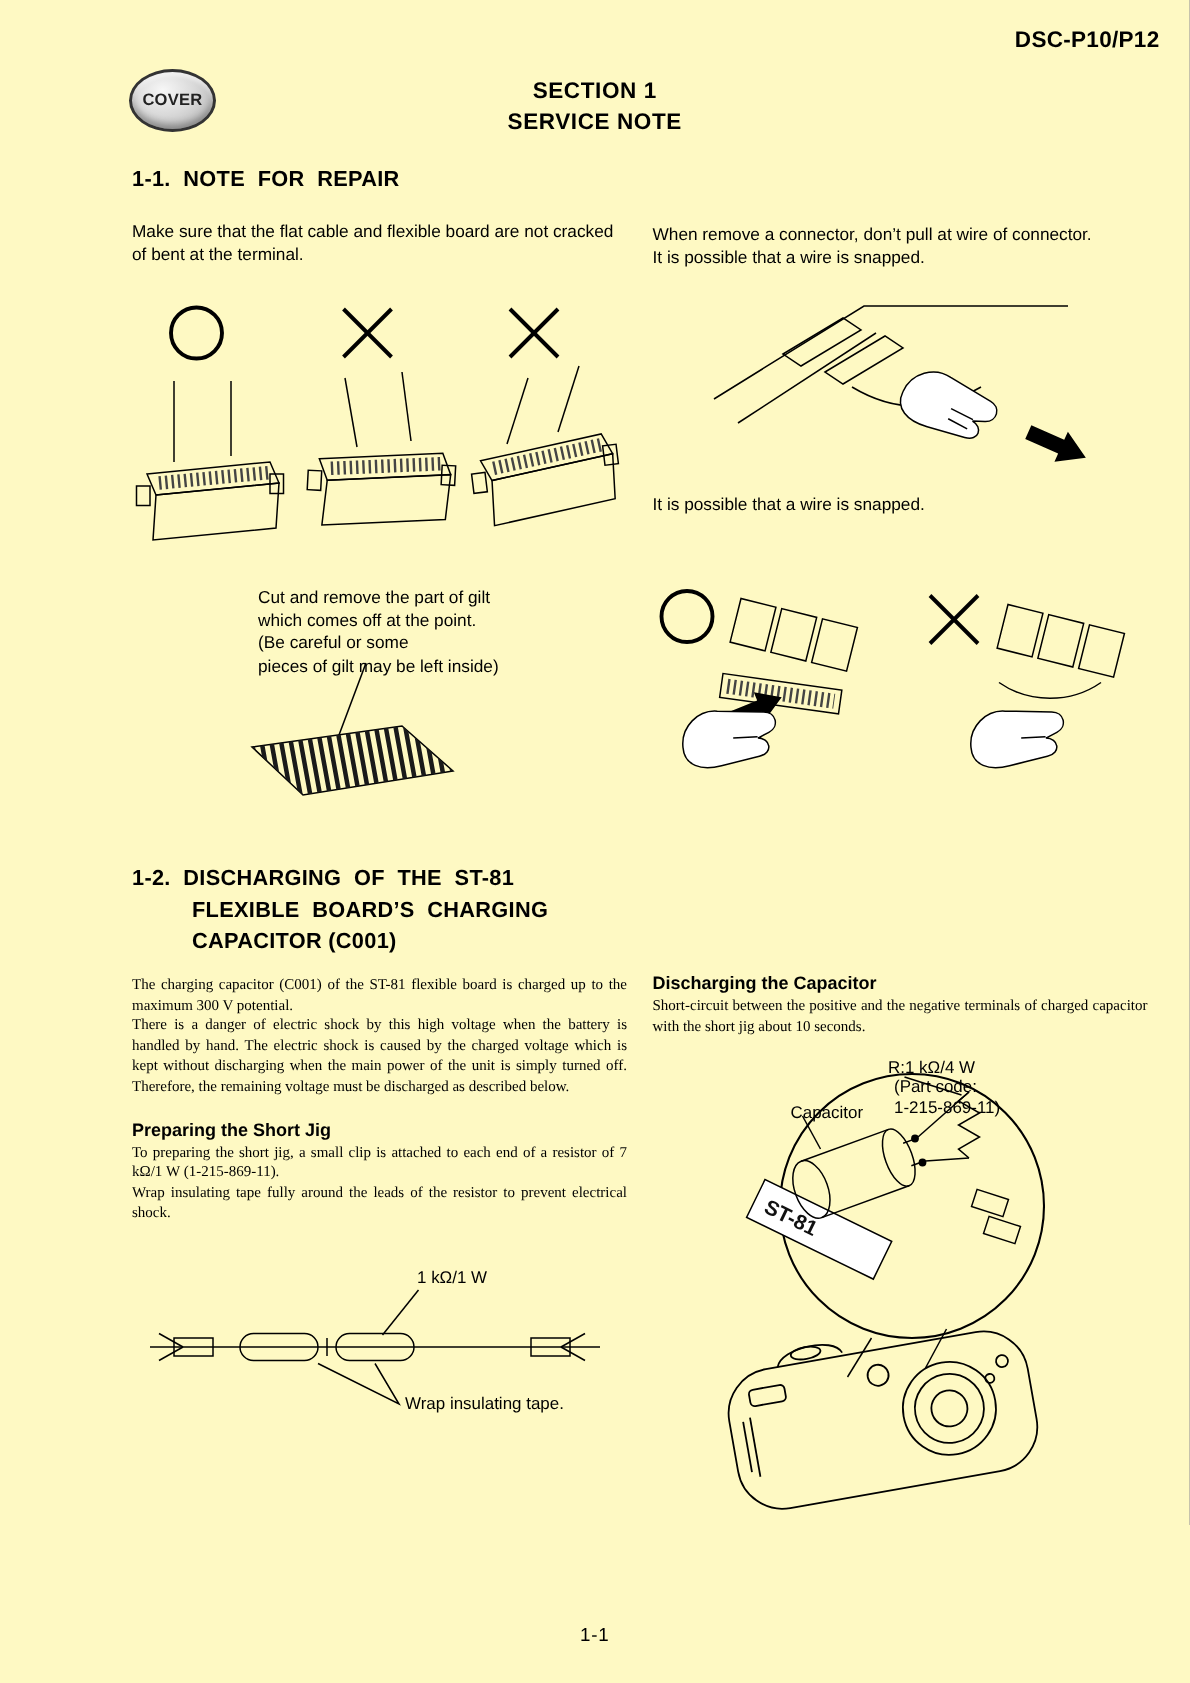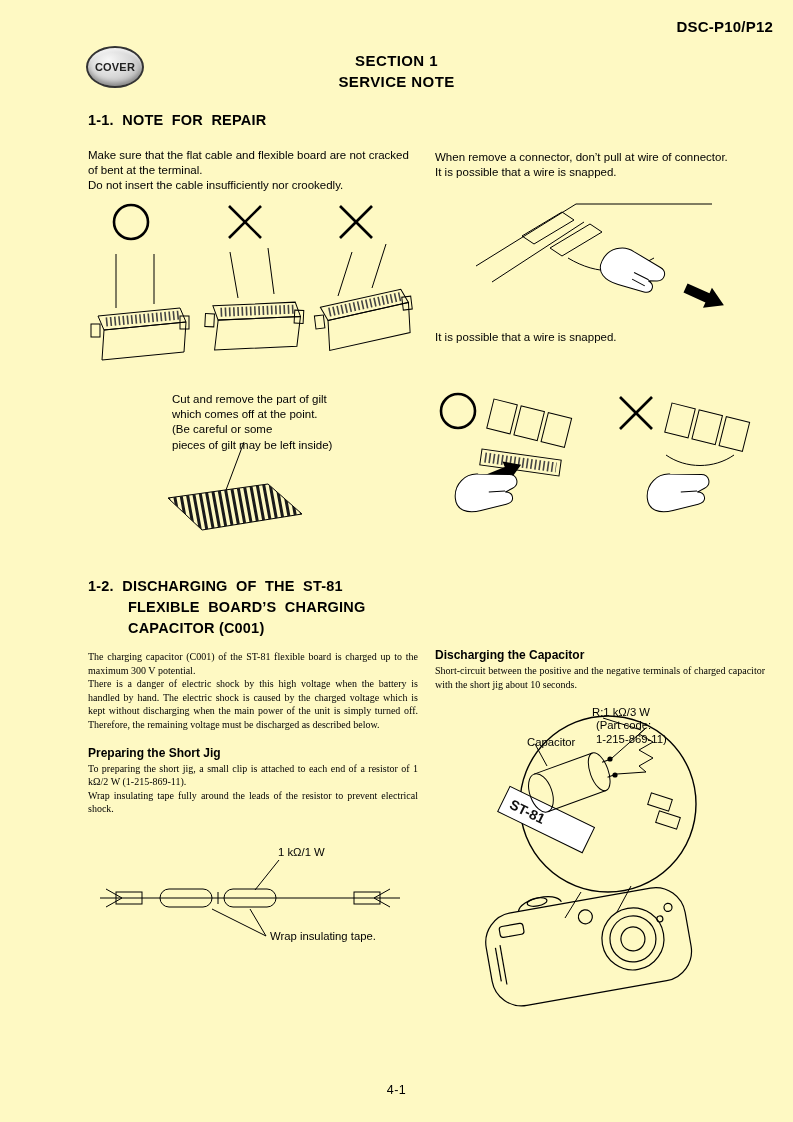--- a/index.html
+++ b/index.html
@@ -40,7 +40,6 @@
 
   <div class="abs body-sans" style="left:88px; top:148px; width:330px;">
     <div>Make sure that the flat cable and flexible board are not cracked of bent at the terminal.</div>
-    <div>Do not insert the cable insufficiently nor crookedly.</div>
   </div>
 
   <div class="abs body-sans" style="left:435px; top:150px; width:330px;">

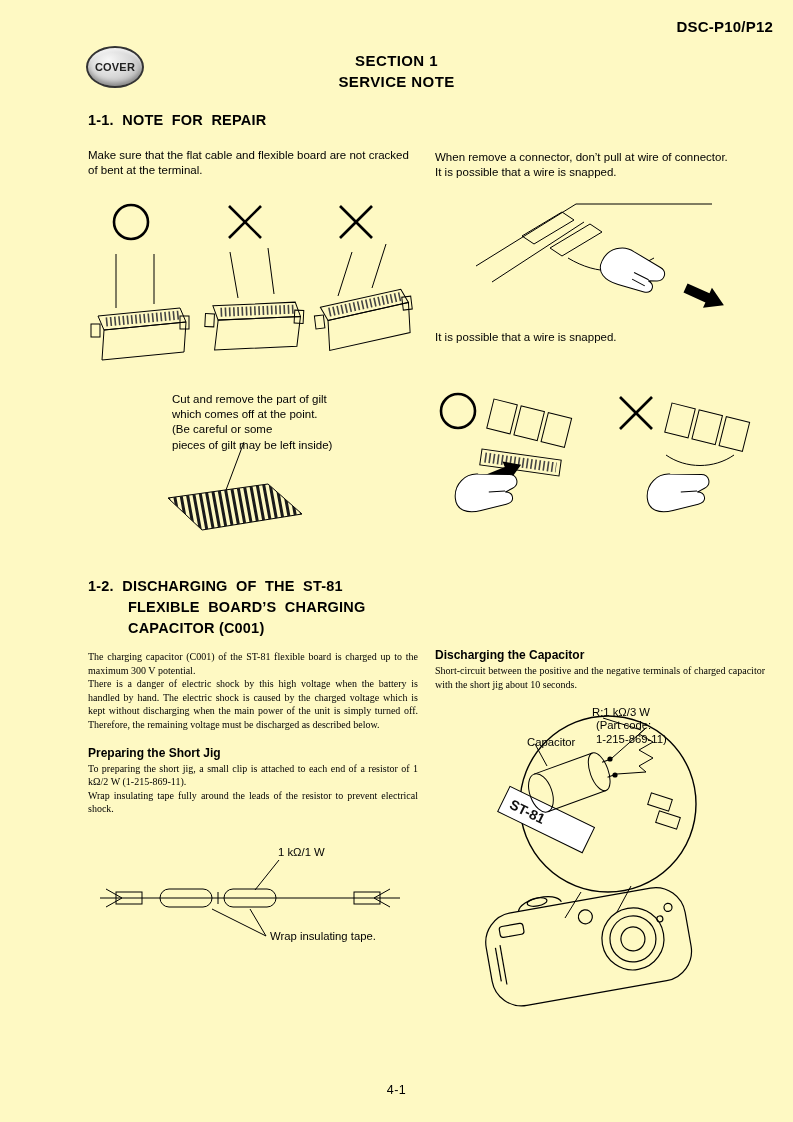--- a/index.html
+++ b/index.html
@@ -272,7 +272,7 @@
     </svg>
   </div>
   <div class="abs lbl" style="left:592px; top:706px;">
-    <div>R:1 kΩ/3 W</div>
+    <div>R:1 kΩ/4 W</div>
     <div style="padding-left:4px;">(Part code:</div>
     <div style="padding-left:4px;">1-215-869-11)</div>
   </div>

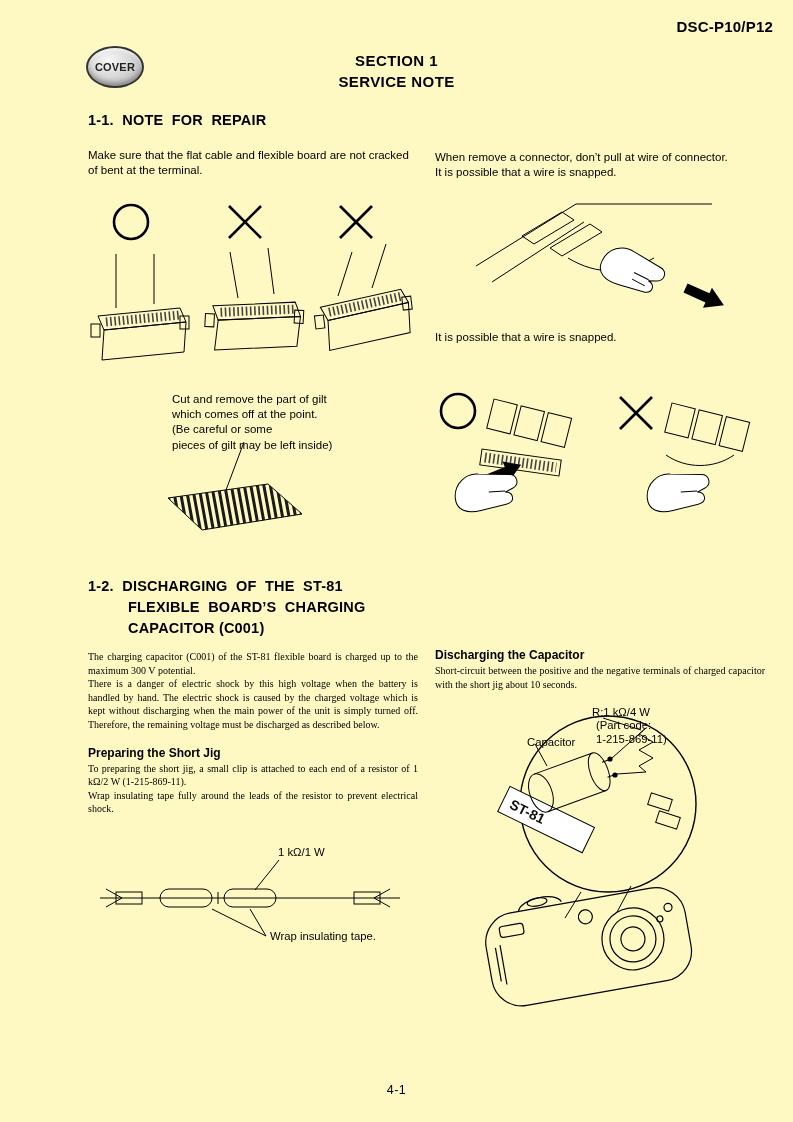--- a/index.html
+++ b/index.html
@@ -186,7 +186,7 @@
     <div class="body-serif">The charging capacitor (C001) of the ST-81 flexible board is charged up to the maximum 300 V potential.</div>
     <div class="body-serif">There is a danger of electric shock by this high voltage when the battery is handled by hand.  The electric shock is caused by the charged voltage which is kept without discharging when the main power of the unit is simply turned off.  Therefore, the remaining voltage must be discharged as described below.</div>
     <div class="sub-h" style="margin-top:14px;">Preparing the Short Jig</div>
-    <div class="body-serif">To preparing the short jig, a small clip is attached to each end of a resistor of 1 kΩ/2 W (1-215-869-11).</div>
+    <div class="body-serif">To preparing the short jig, a small clip is attached to each end of a resistor of 7 kΩ/1 W (1-215-869-11).</div>
     <div class="body-serif">Wrap insulating tape fully around the leads of the resistor to prevent electrical shock.</div>
   </div>
 

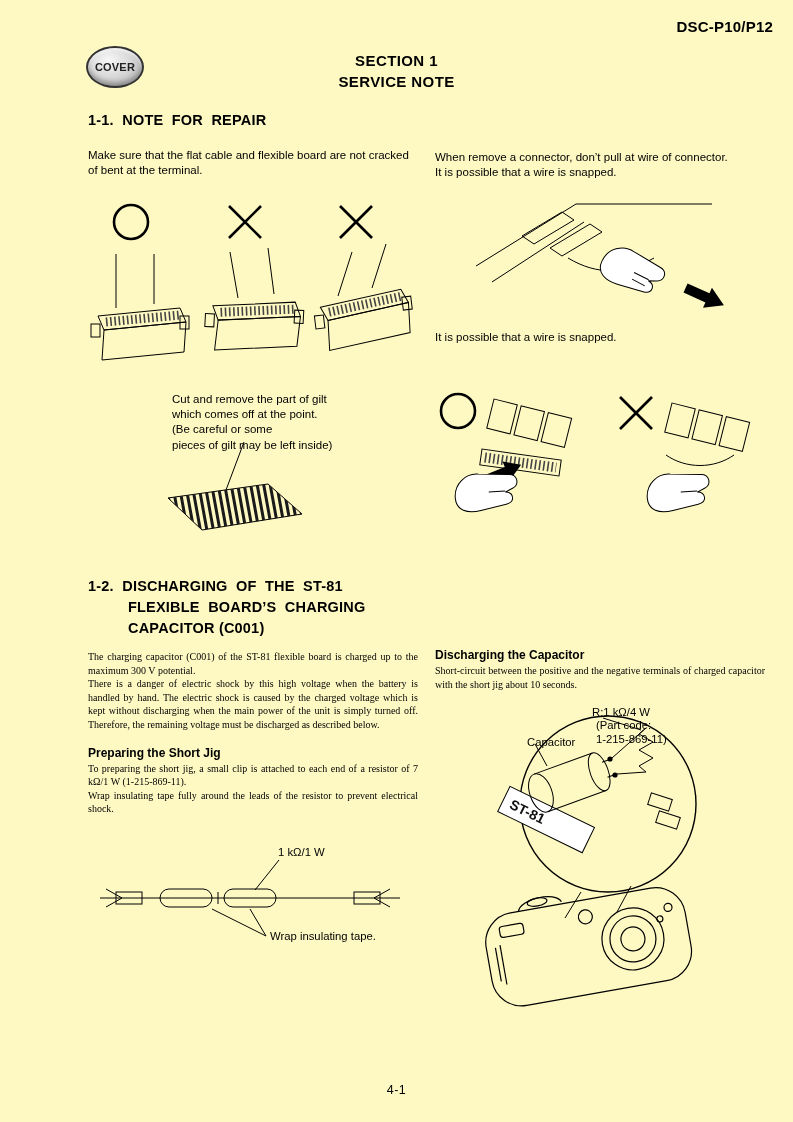--- a/index.html
+++ b/index.html
@@ -278,7 +278,7 @@
   </div>
   <span class="abs lbl" style="left:527px; top:736px;">Capacitor</span>
 
-  <div class="abs footer-pg" style="top:1083px;">4-1</div>
+  <div class="abs footer-pg" style="top:1083px;">1-1</div>
 
 </div>
 

